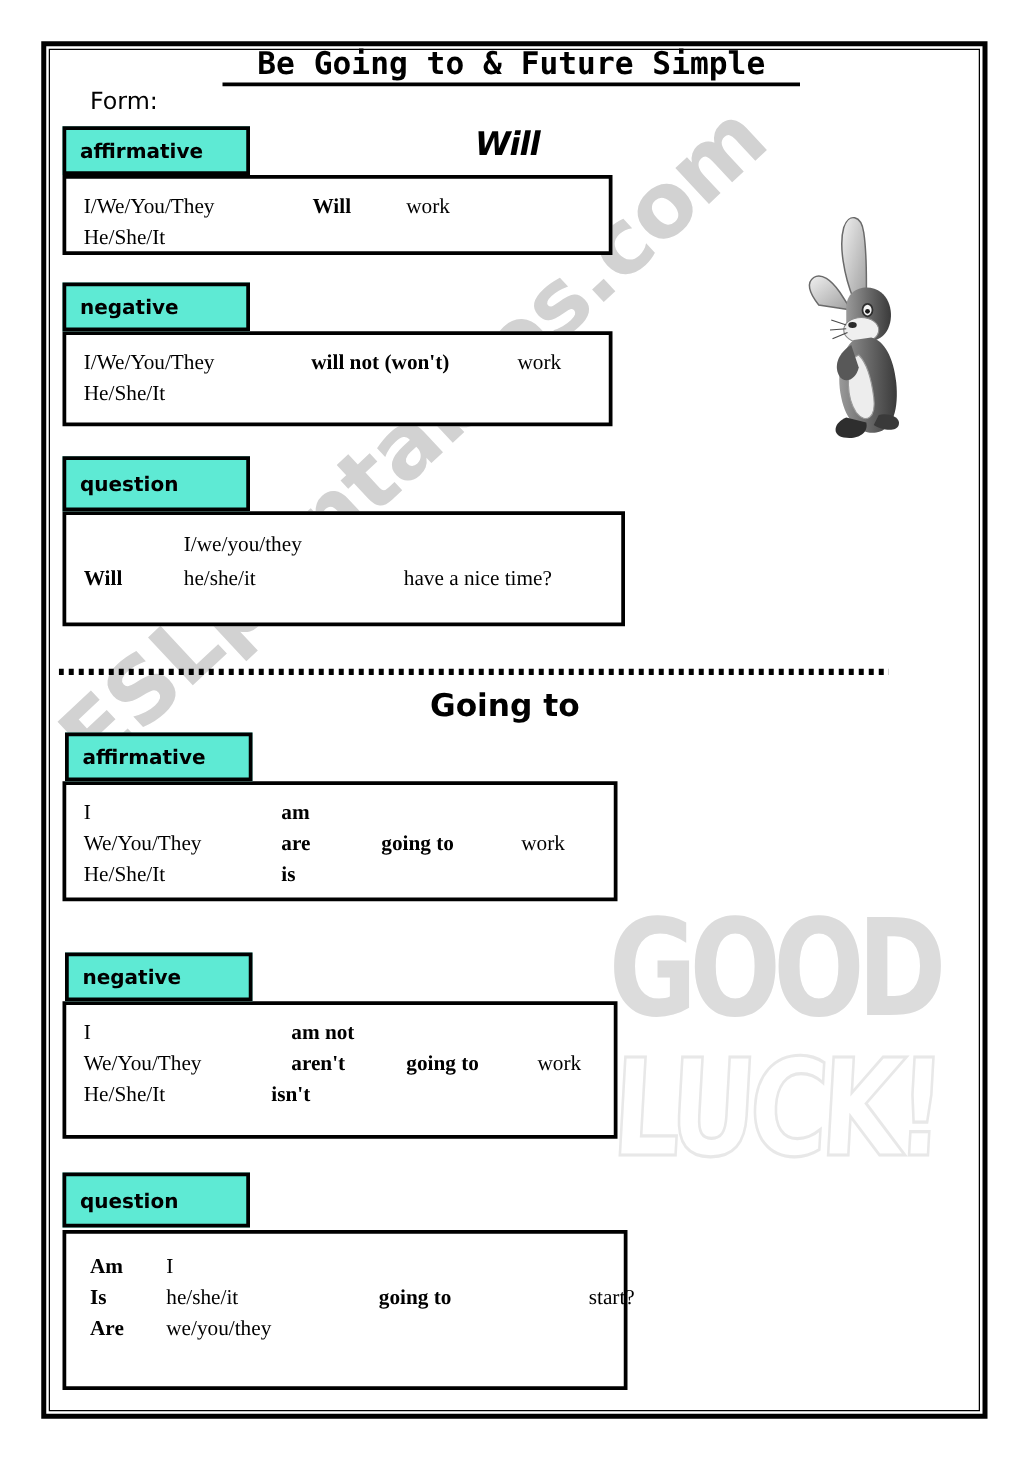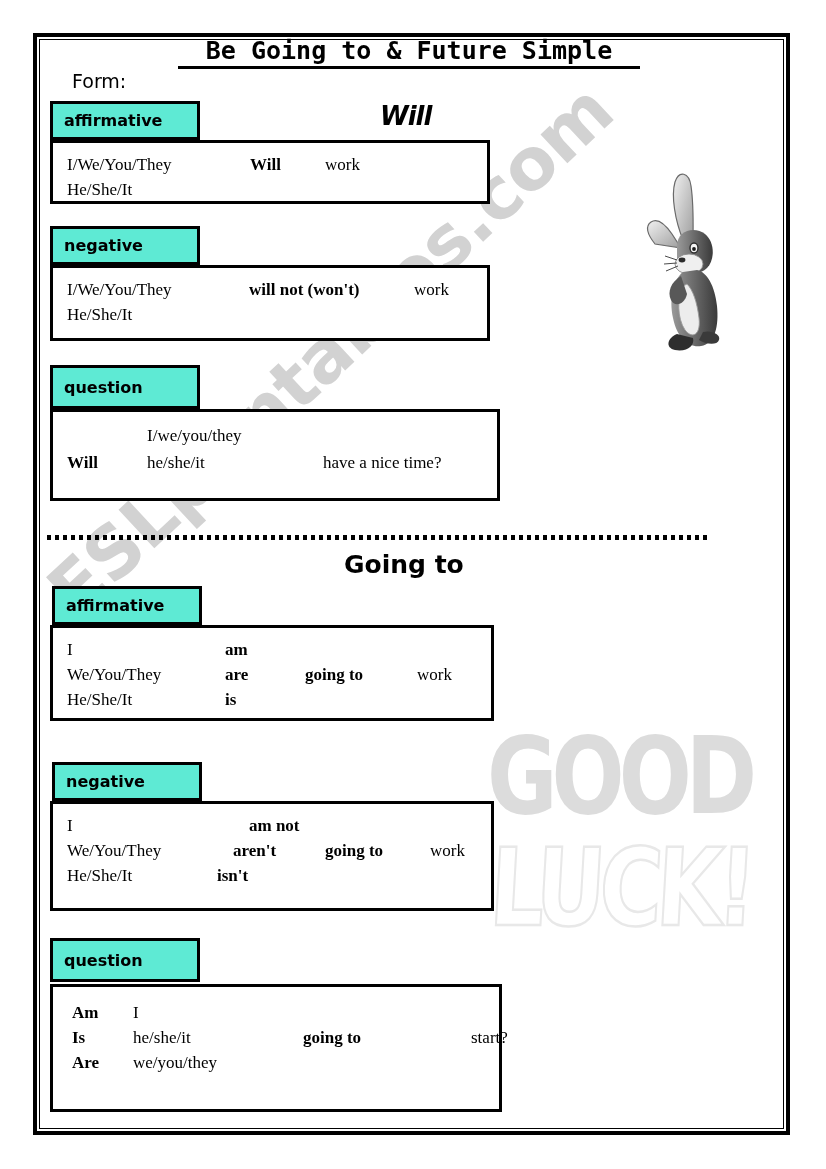--- a/index.html
+++ b/index.html
@@ -318,7 +318,7 @@
   <div class="box" style="left:50px; top:801px; width:444px; height:110px;">
     <div class="rows">
       <span class="cell" style="left:14px; top:13px;">I</span>
-      <span class="cell b" style="left:196px; top:13px;">am not</span>
+      <span class="cell b" style="left:180px; top:13px;">am not</span>
 
       <span class="cell" style="left:14px; top:38px;">We/You/They</span>
       <span class="cell b" style="left:180px; top:38px;">aren't</span>

